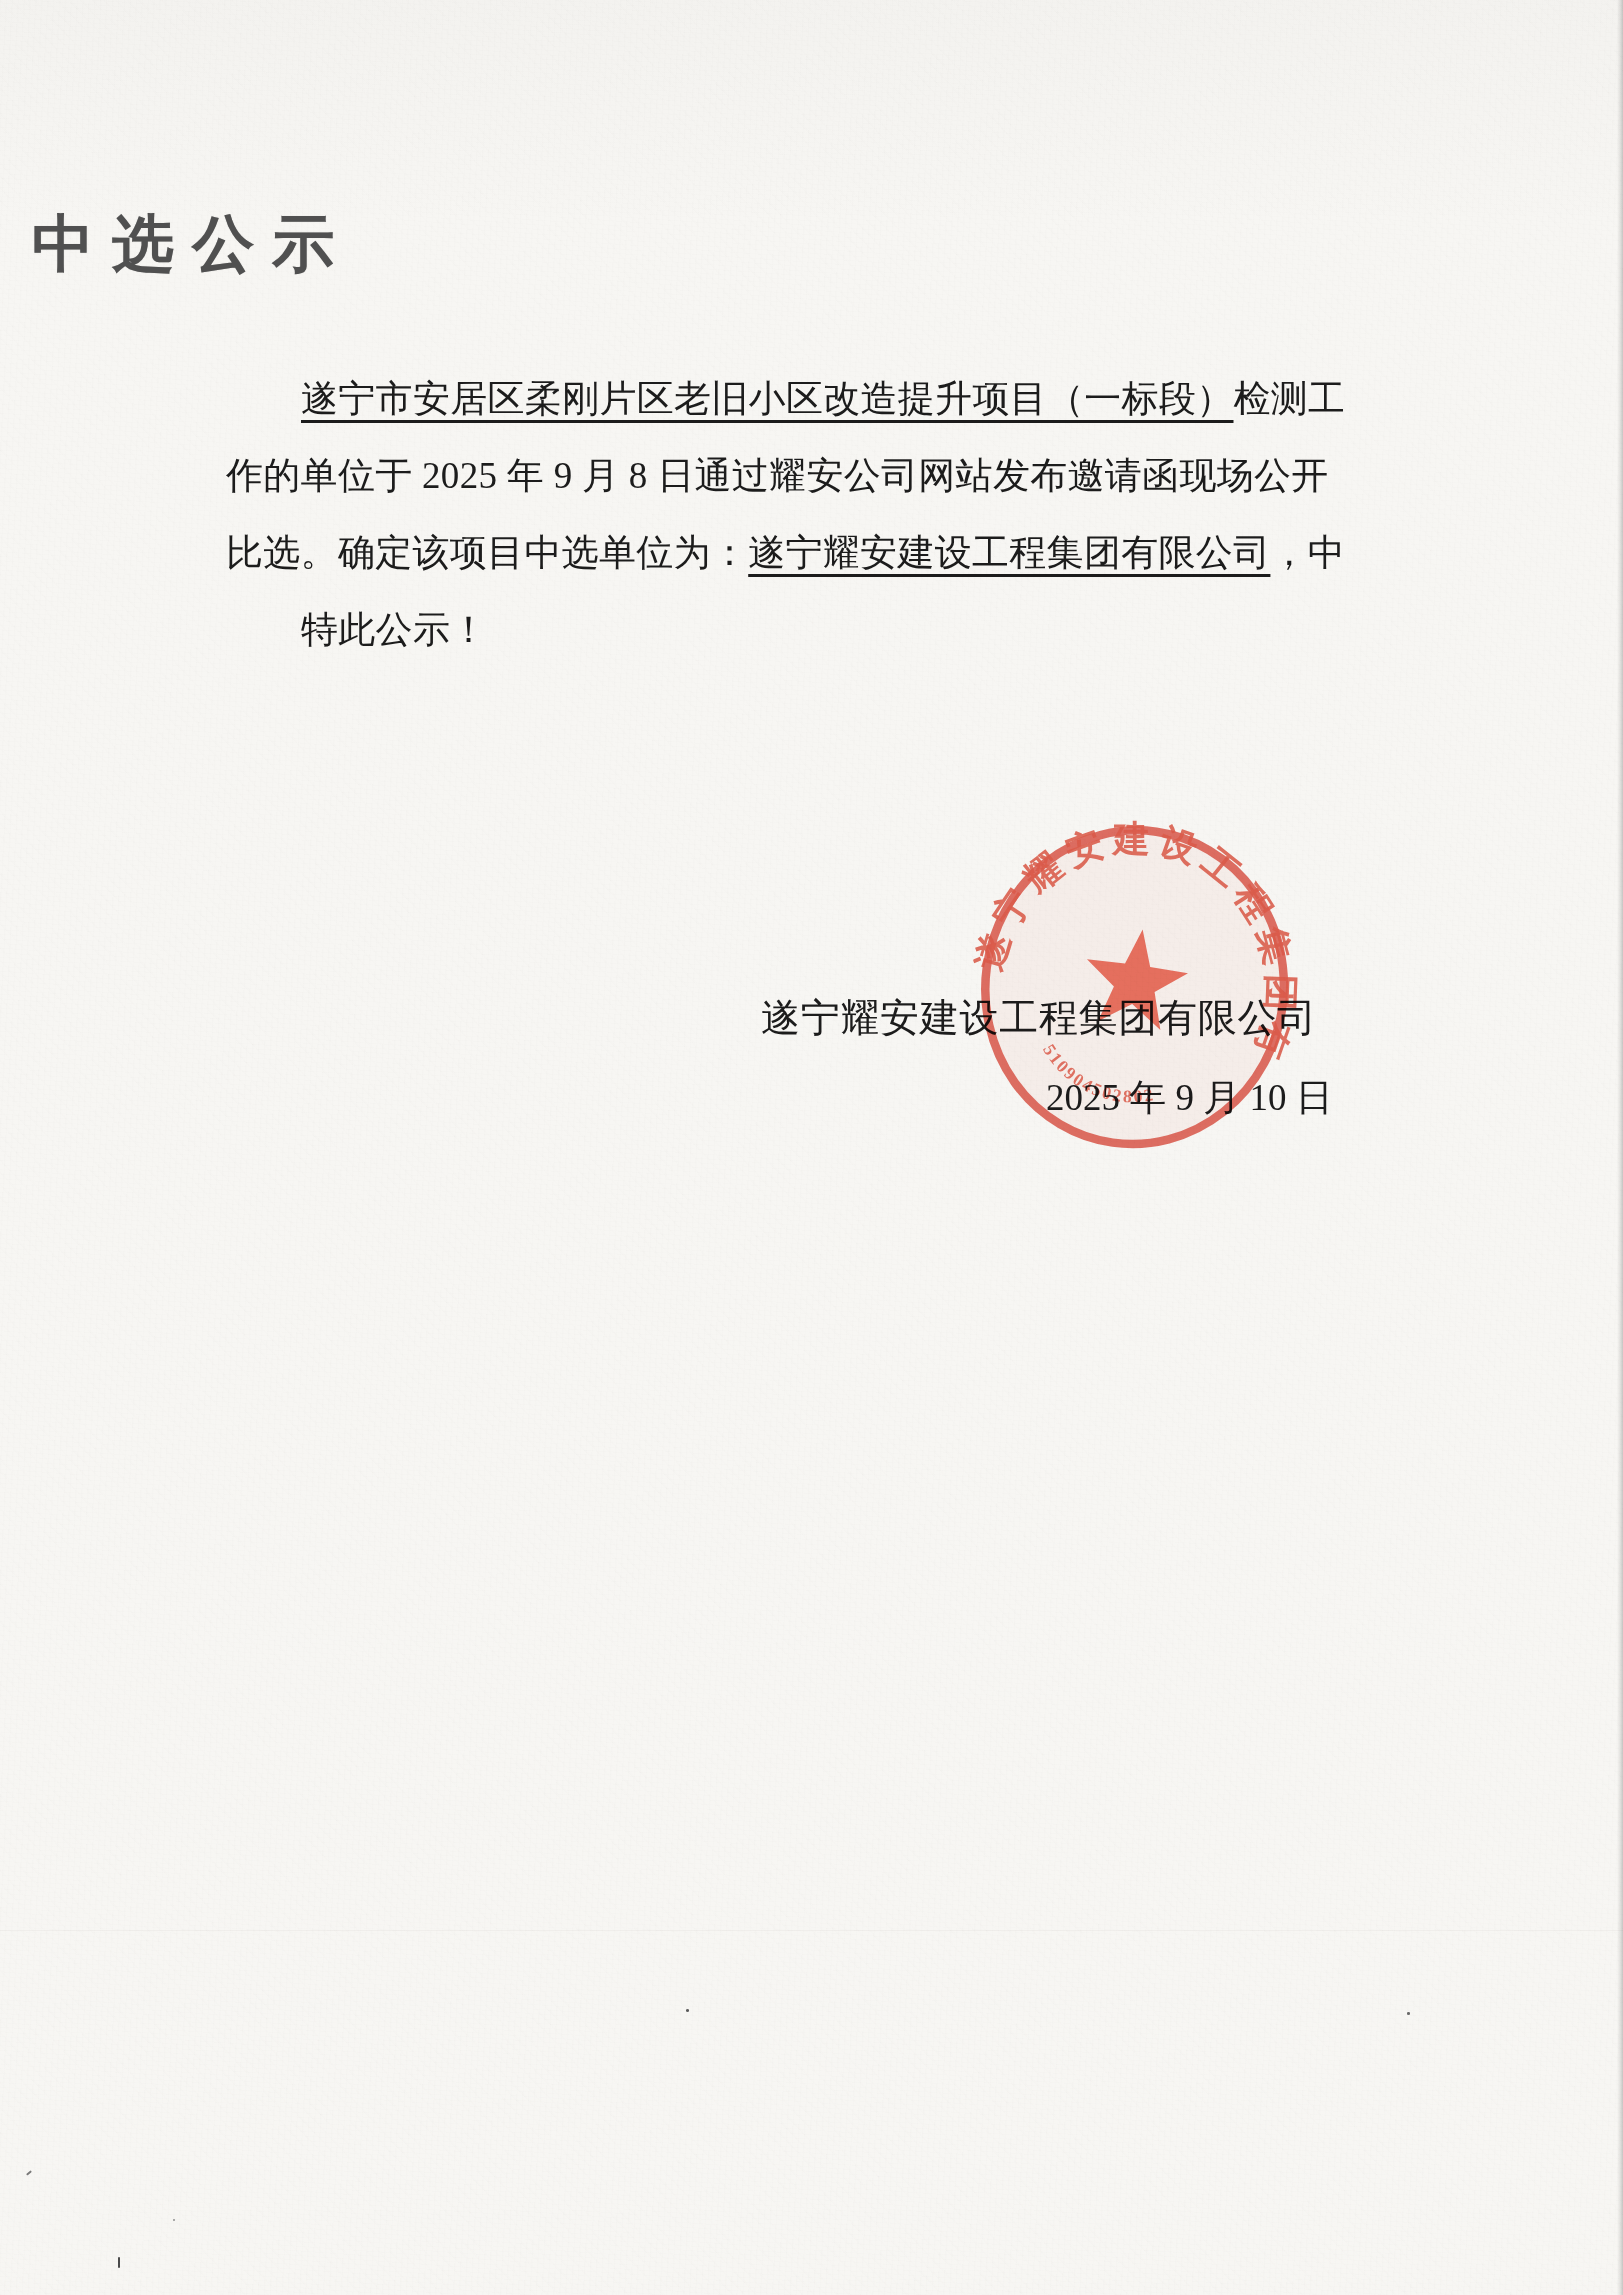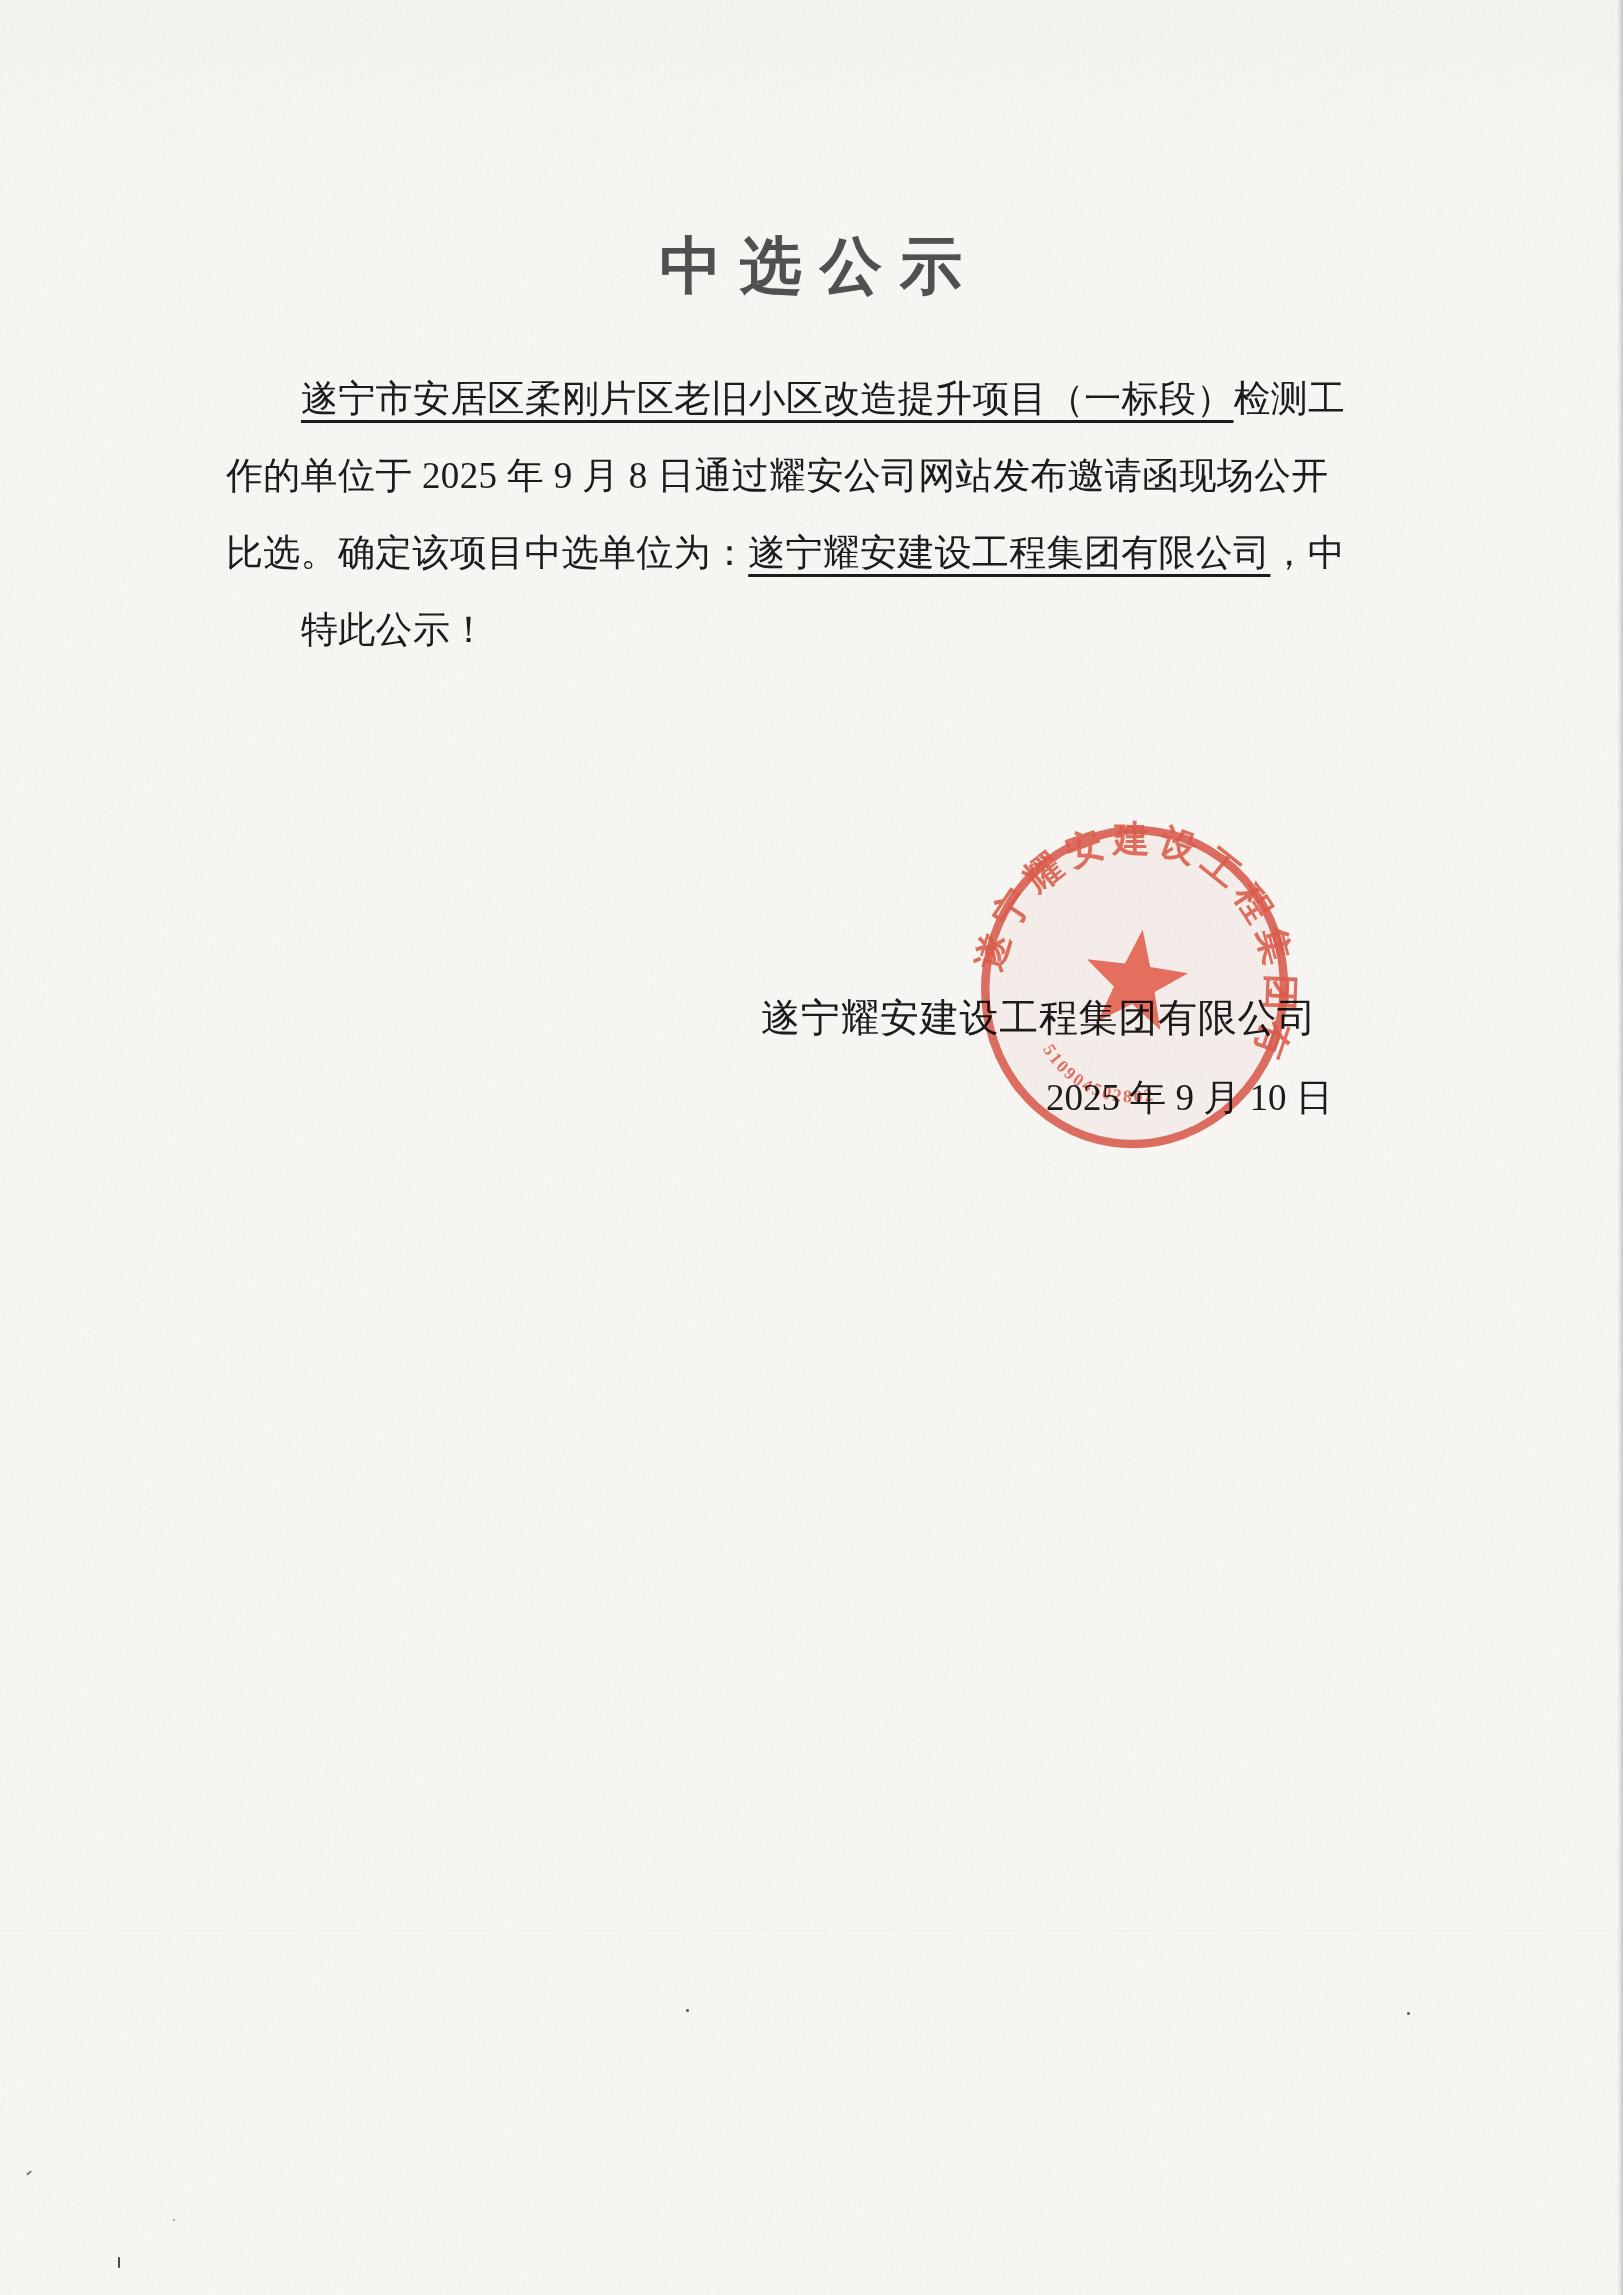--- a/index.html
+++ b/index.html
@@ -21,13 +21,14 @@
   .title {
     position: absolute;
     left: 0; right: 0;
-    top: 224px;
-    text-align: center;
+    top: 202px;
+    text-align: left;
     font-size: 62px;
     font-weight: bold;
     color: #505050;
     letter-spacing: 1.3px;
     text-shadow: 0 0 0.7px rgba(80,80,80,0.45);
+    padding-left: 32px;
   }
 
   .bodytext {

